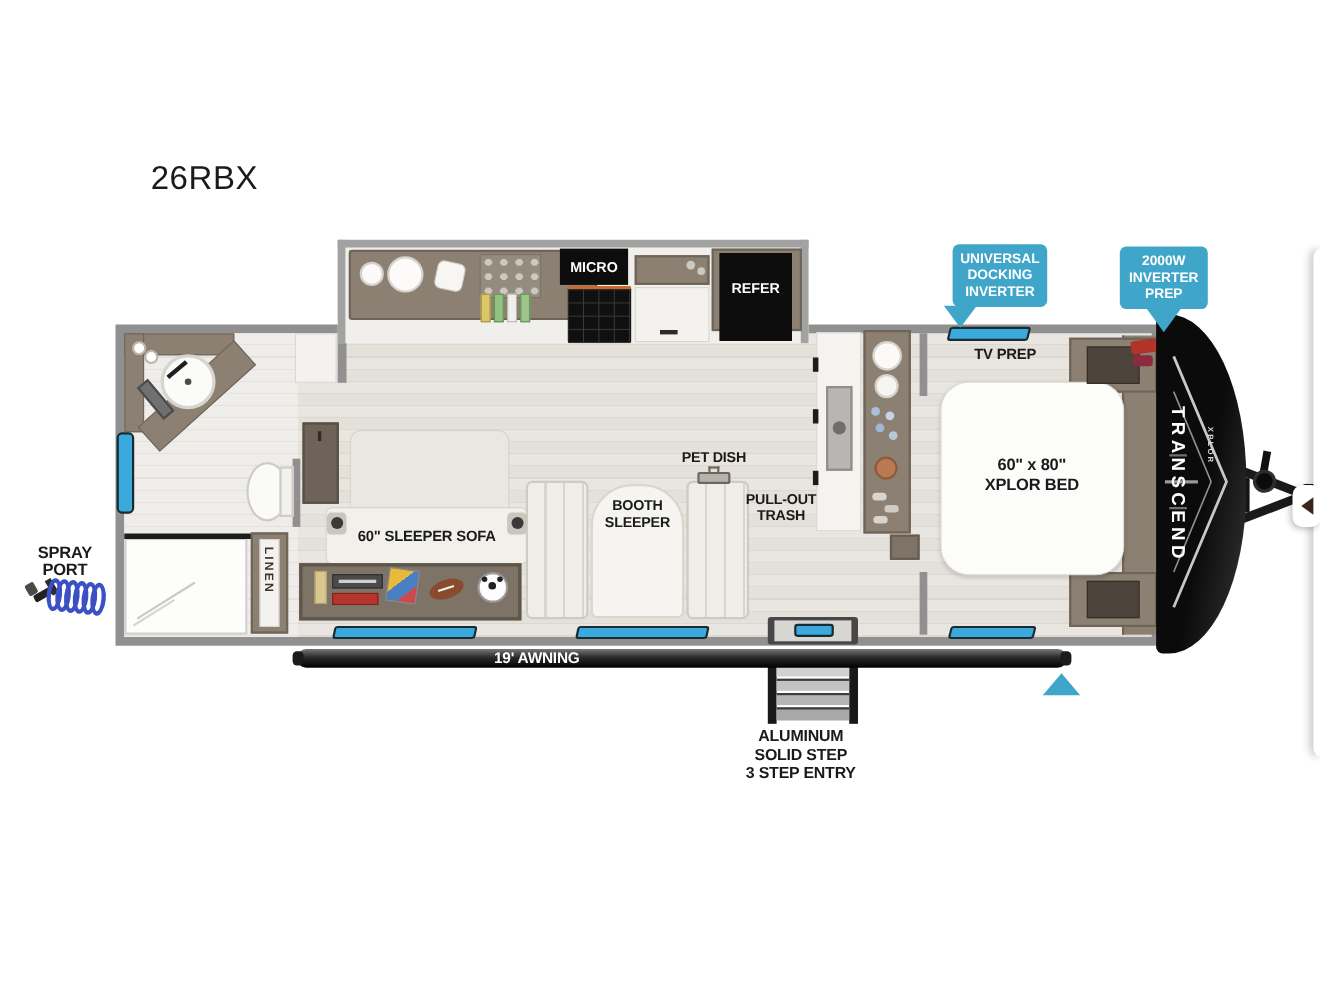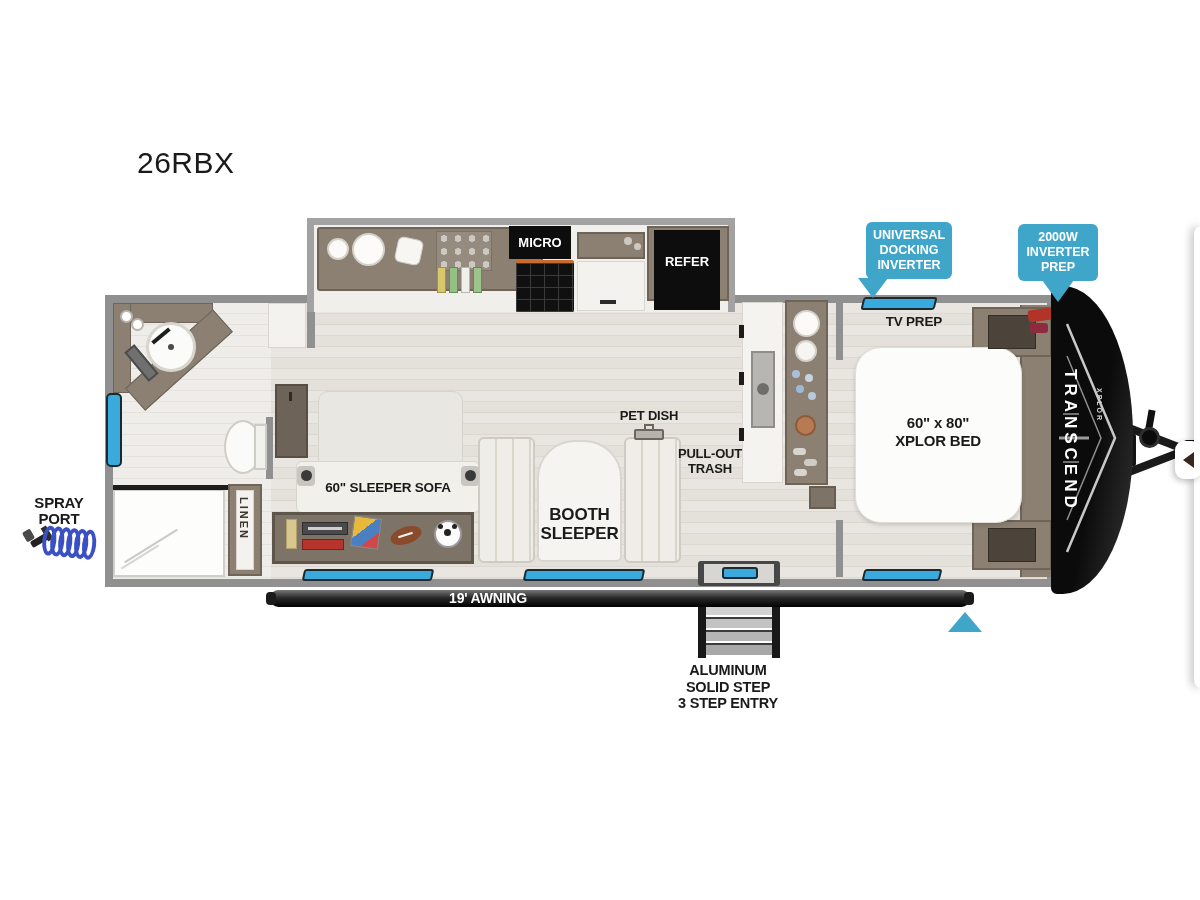--- a/index.html
+++ b/index.html
@@ -140,7 +140,7 @@
   <div class="bench" style="left:478px; top:437px; width:57px; height:126px;"></div>
   <div class="bench" style="left:624px; top:437px; width:57px; height:126px;"></div>
   <div class="table" style="left:537px; top:440px; width:85px; height:122px;"></div>
-  <div class="lbl" style="left:537px; top:505px; width:85px; font-size:17px;">
+  <div class="lbl" style="left:537px; top:453px; width:85px; font-size:13px;">
     <span>BOOTH</span>
     <span>SLEEPER</span>
   </div>

